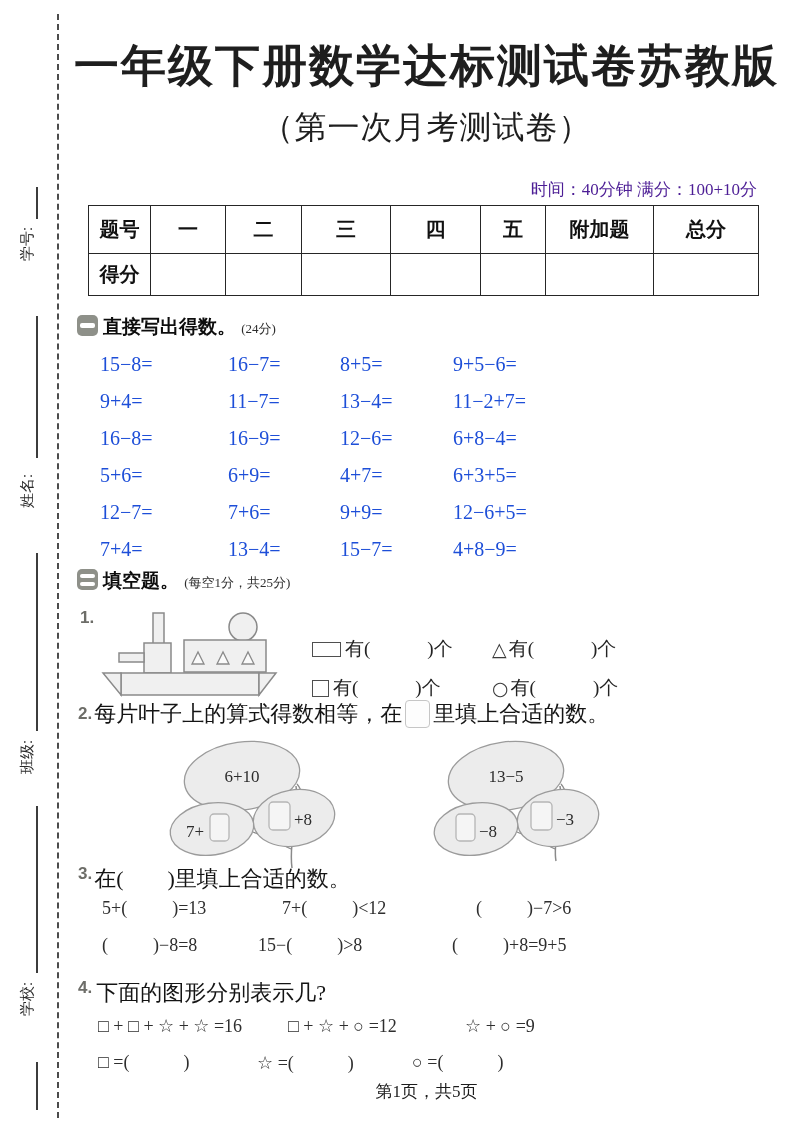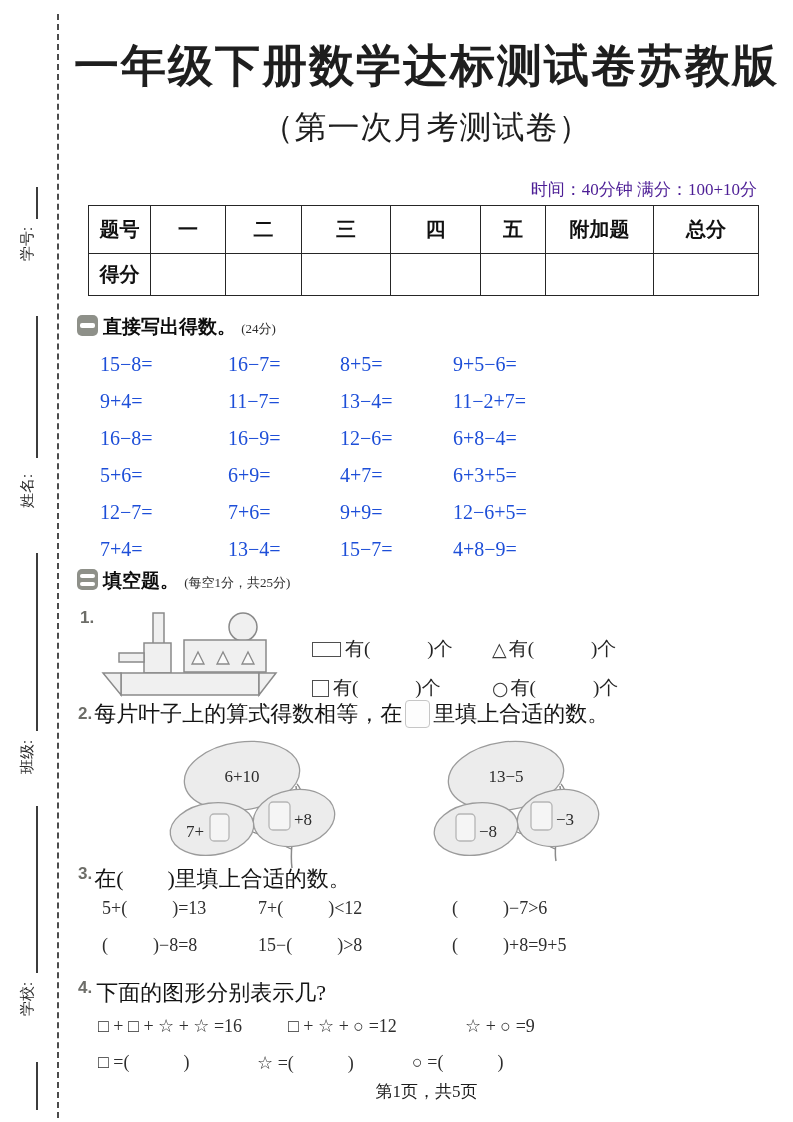--- a/index.html
+++ b/index.html
@@ -243,7 +243,7 @@
 </div>
 <div class="frow" style="left:102px;top:898px;">
   <span style="width:156px;">5+(          )=13</span>
-  <span style="width:194px;">7+(          )&lt;12</span>
+  <span style="width:194px;margin-left:24px;">7+(          )&lt;12</span>
   <span>(          )−7&gt;6</span>
 </div>
 <div class="frow" style="left:102px;top:935px;">

